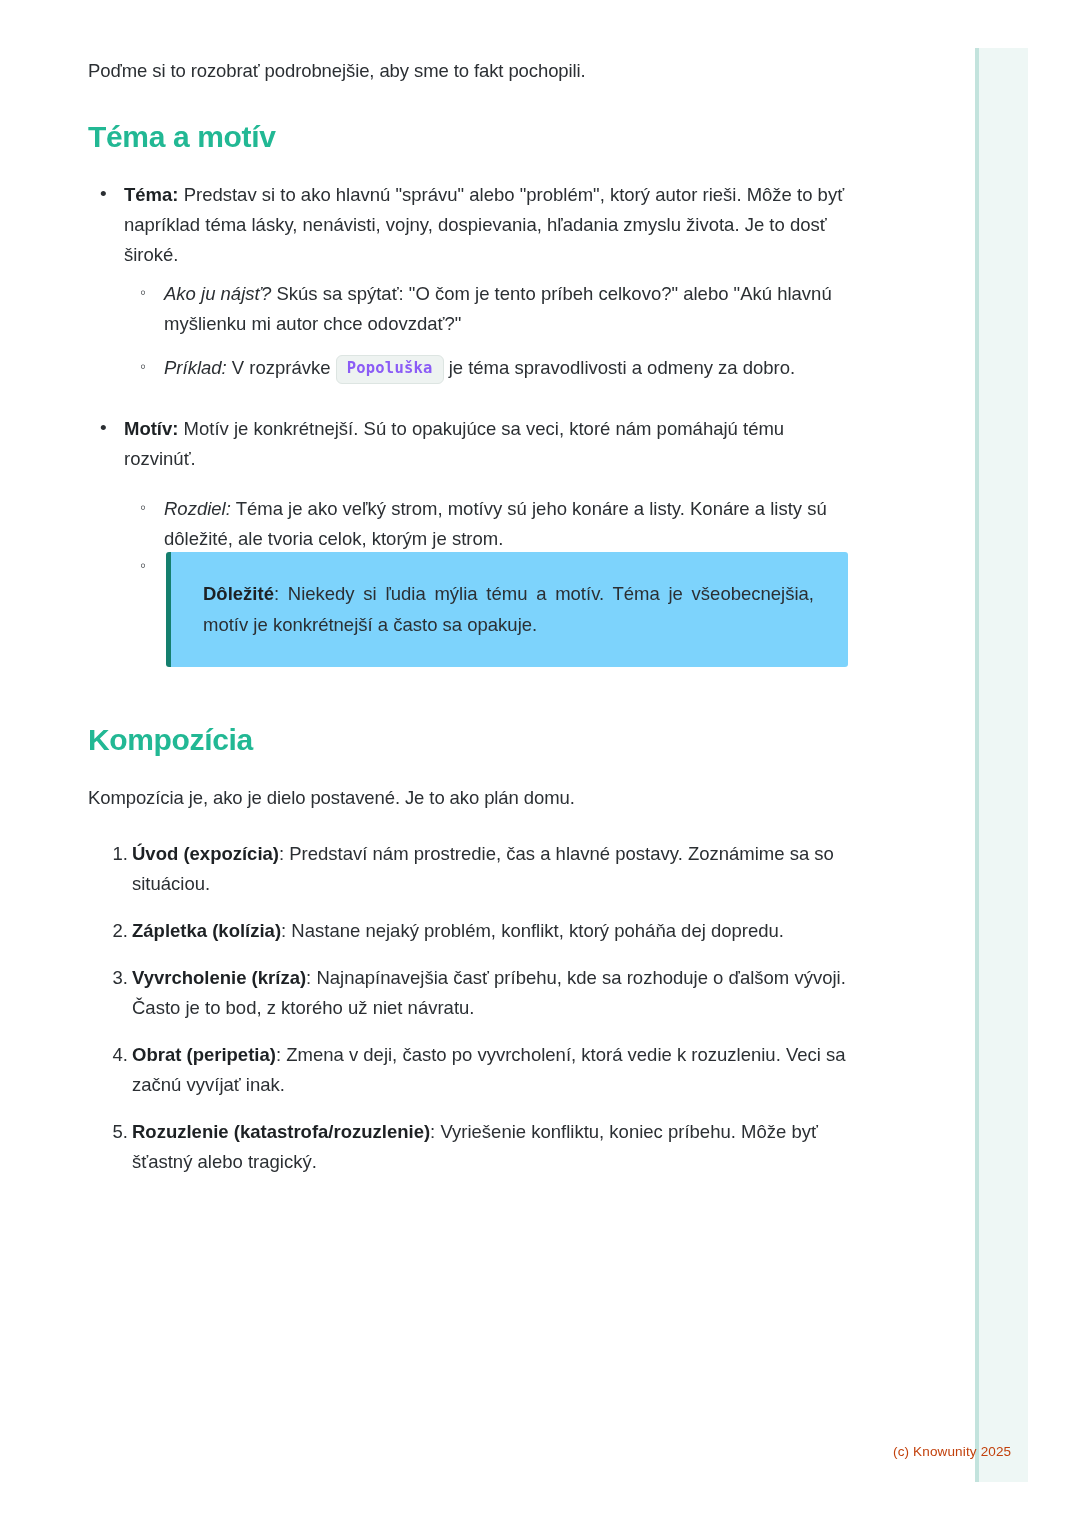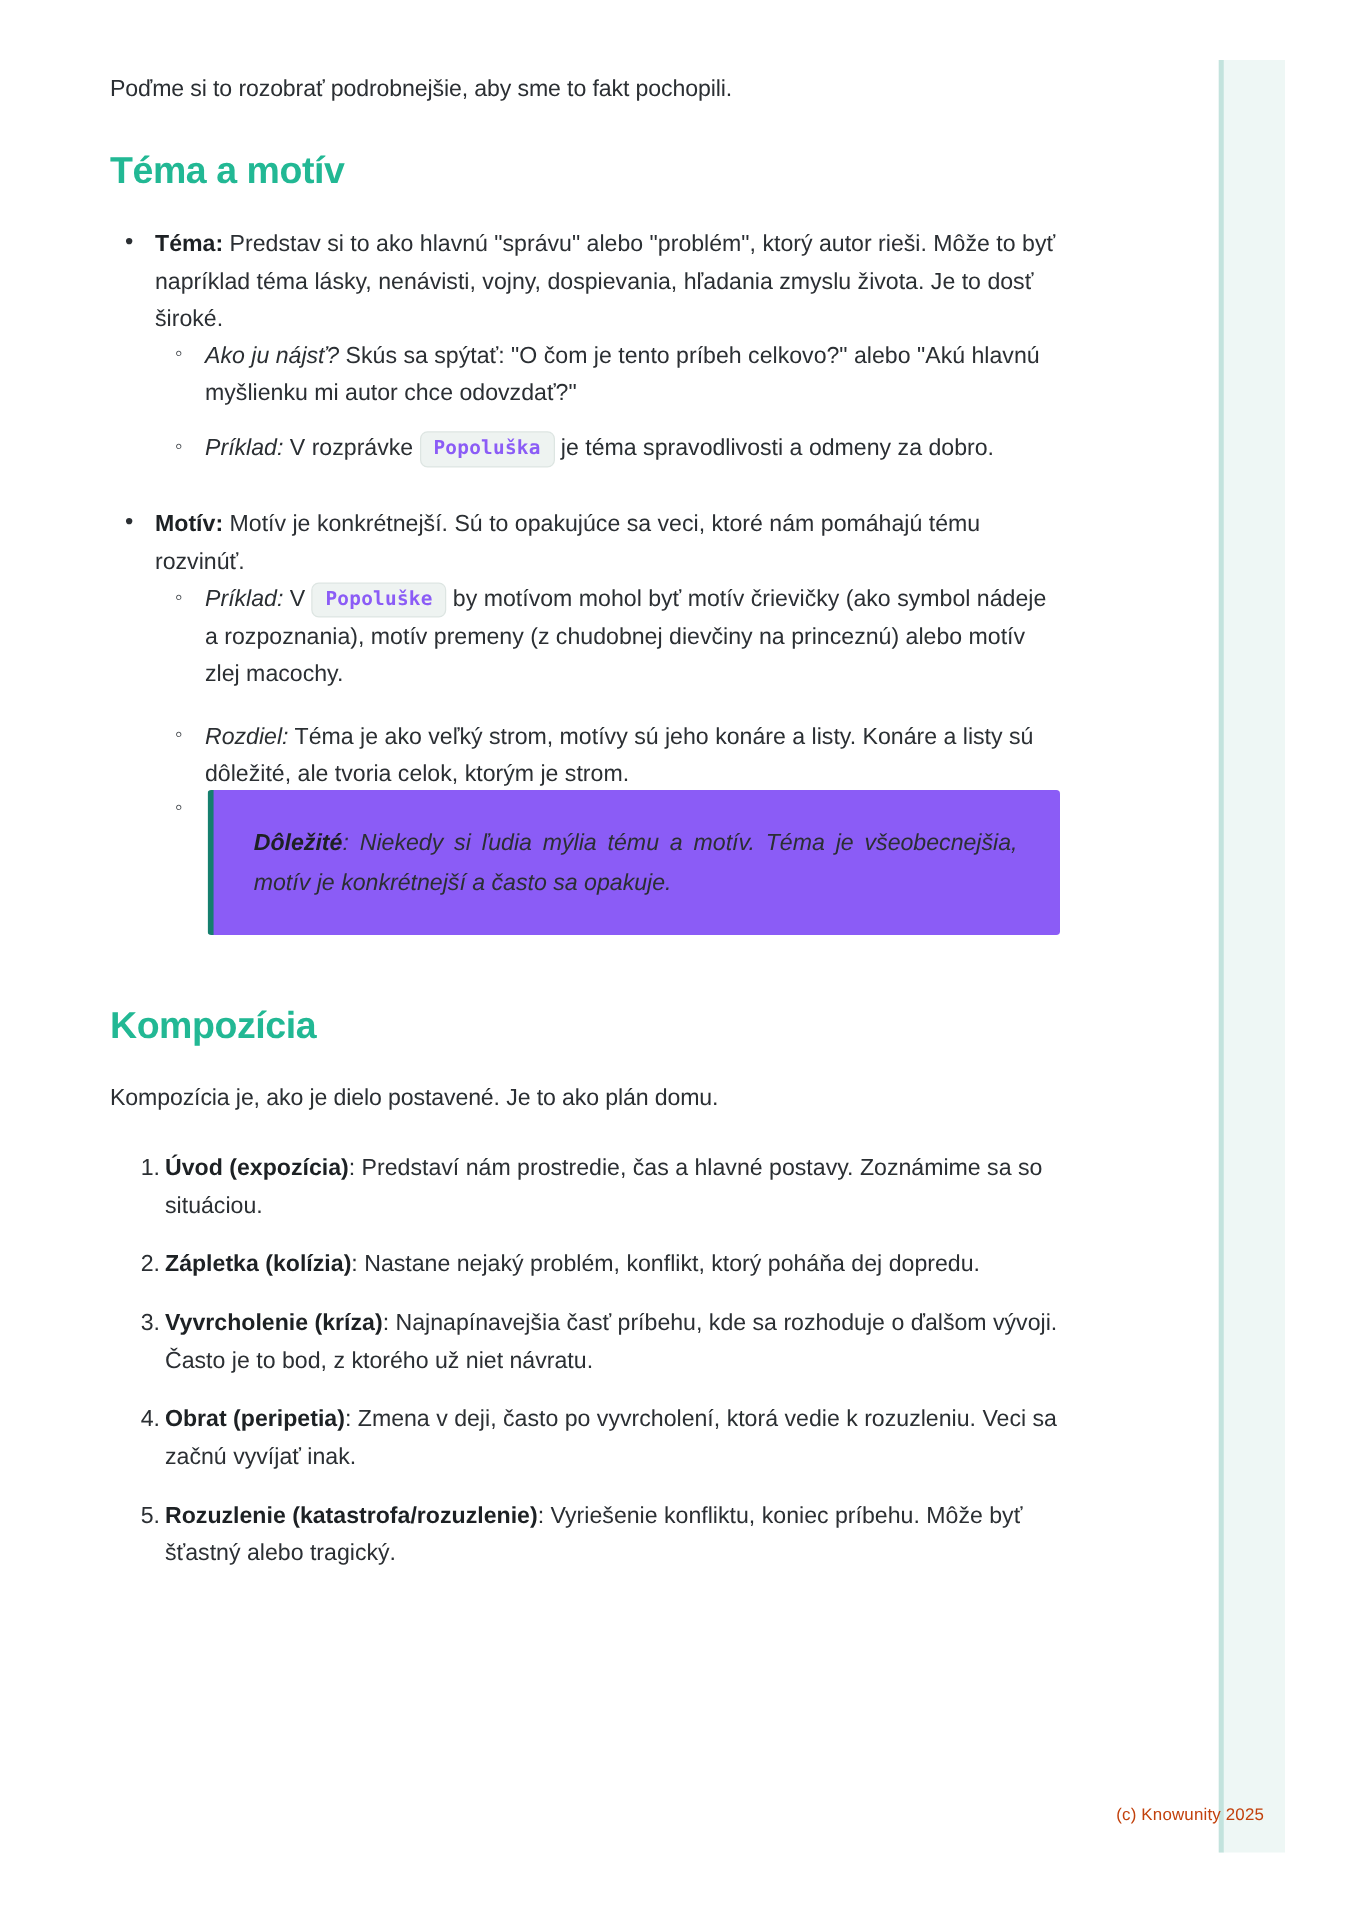--- a/index.html
+++ b/index.html
@@ -86,7 +86,7 @@
   }
 
   ul.lvl2 {
-    margin: 0 0 0 0;
+    margin: 10px 0 0 0;
     padding: 0 0 0 36px;
     list-style: none;
   }

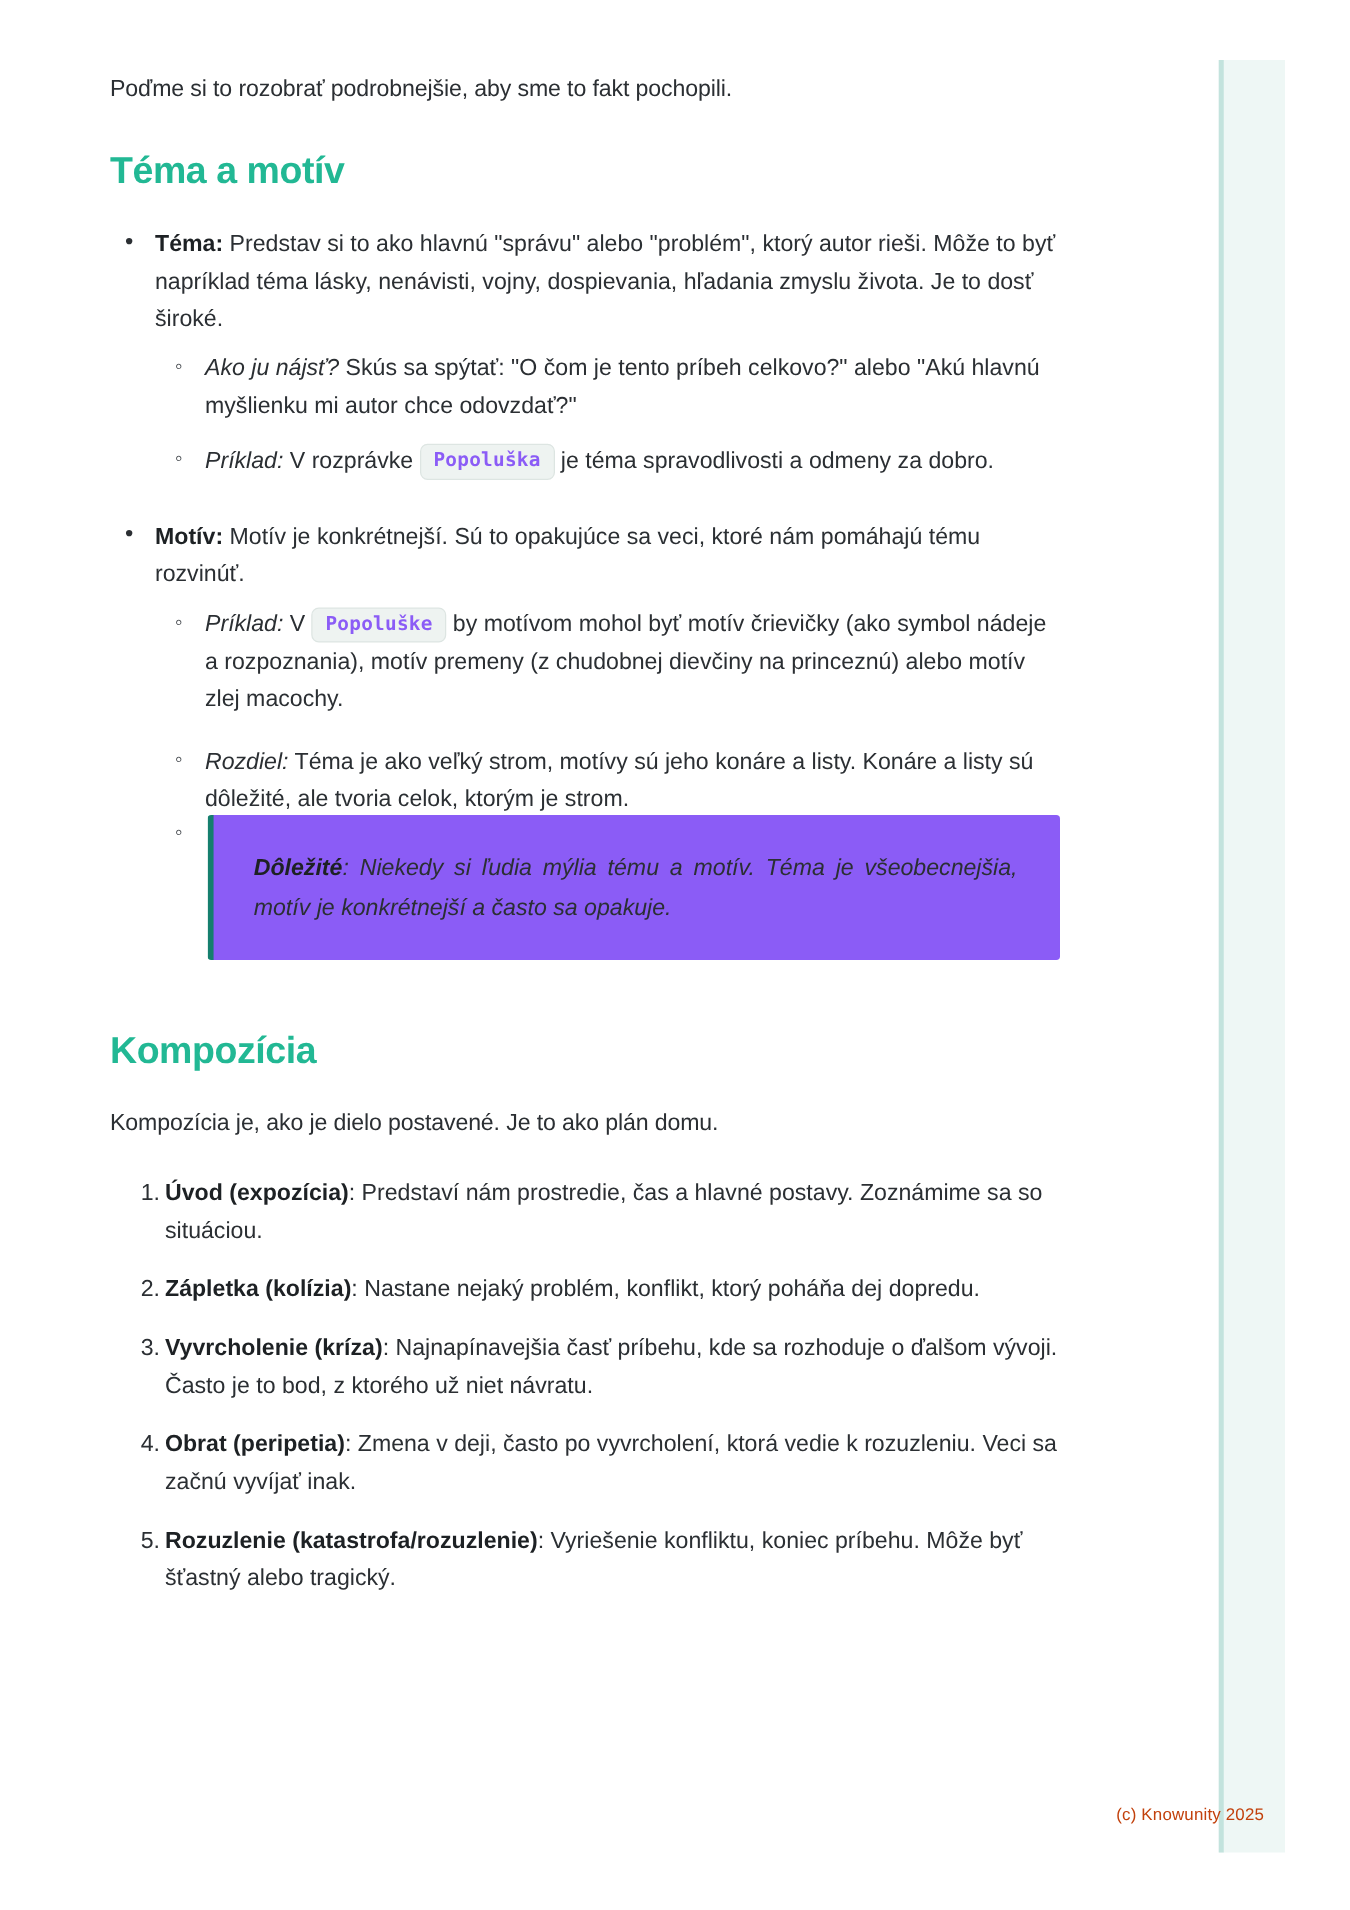--- a/index.html
+++ b/index.html
@@ -217,9 +217,6 @@
         <span><strong>Motív:</strong></span><span> Motív je konkrétnejší. Sú to opakujúce sa veci, ktoré nám pomáhajú tému rozvinúť.</span>
 
         <ul class="lvl2">
-          <li>
-            <em>Príklad:</em><span> V </span><code class="chip">Popoluške</code><span> by motívom mohol byť motív črievičky (ako symbol nádeje a rozpoznania), motív premeny (z chudobnej dievčiny na princeznú) alebo motív zlej macochy.</span>
-          </li>
           <li style="margin-top:20px;">
             <em>Rozdiel:</em><span> Téma je ako veľký strom, motívy sú jeho konáre a listy. Konáre a listy sú dôležité, ale tvoria celok, ktorým je strom.</span>
           </li>

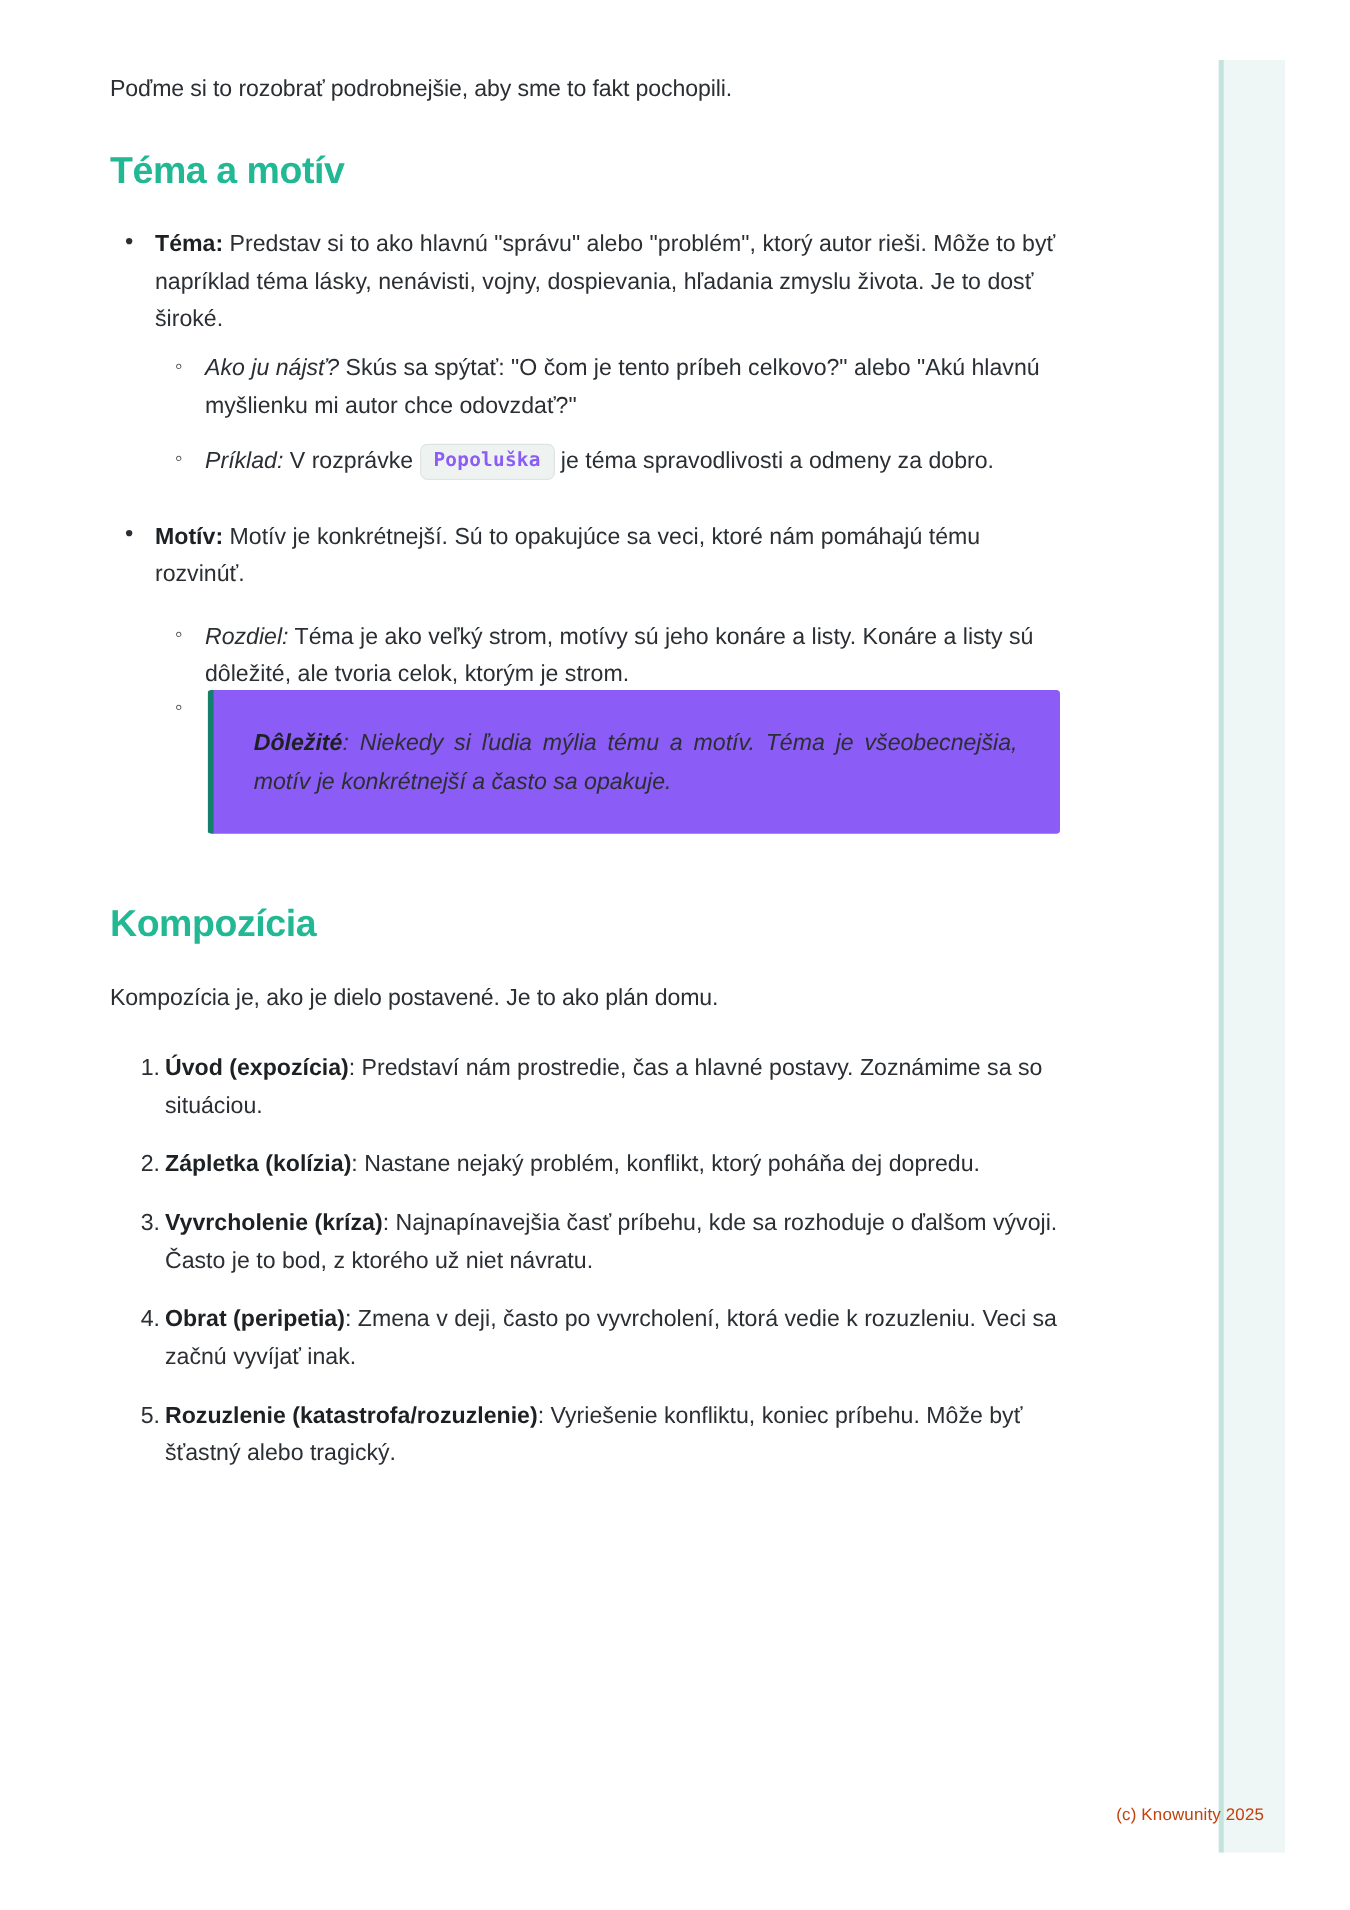--- a/index.html
+++ b/index.html
@@ -152,13 +152,12 @@
   
   li.callout-li { list-style: none; margin-top: 26px; }
   .callout {
-    background: #8b5cf6;
+    background: #7dd3fc;
     border-left: 5px solid #157f6e;
     border-radius: 3px;
     padding: 26px 34px 26px 32px;
     margin-left: 2px;
     margin-top: -28px;
-    font-style: italic;
   }
   .callout p {
     margin: 0;

